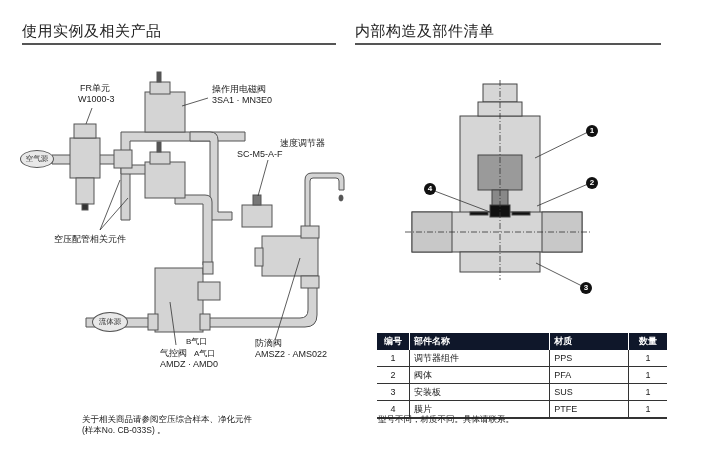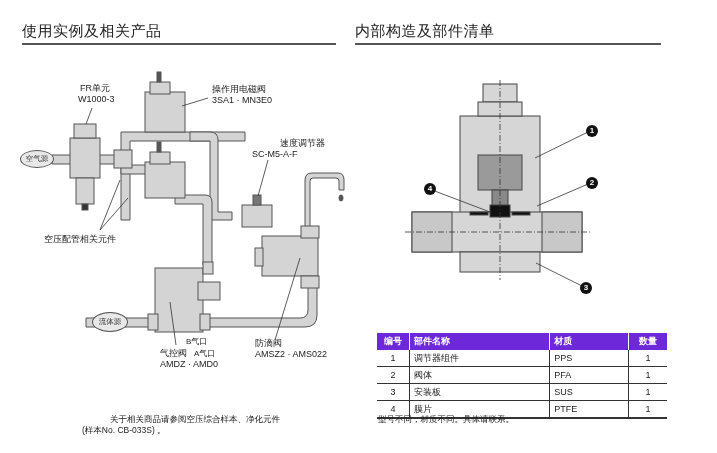--- a/index.html
+++ b/index.html
@@ -115,7 +115,7 @@
 <div class="lbl" style="left:212px;top:84px;">操作用电磁阀</div>
 <div class="lbl" style="left:212px;top:95px;">3SA1 · MN3E0</div>
 <div class="lbl" style="left:252px;top:138px;margin-left:28px;">速度调节器</div>
-<div class="lbl" style="left:252px;top:149px;text-align:center;">SC-M5-A-F</div>
+<div class="lbl" style="left:237px;top:149px;text-align:center;">SC-M5-A-F</div>
 <div class="lbl" style="left:44px;top:234px;">空压配管相关元件</div>
 <div class="tag" style="left:20px;top:150px;width:32px;height:16px;line-height:16px;">空气源</div>
 <div class="tag" style="left:92px;top:312px;width:34px;height:18px;line-height:18px;">流体源</div>

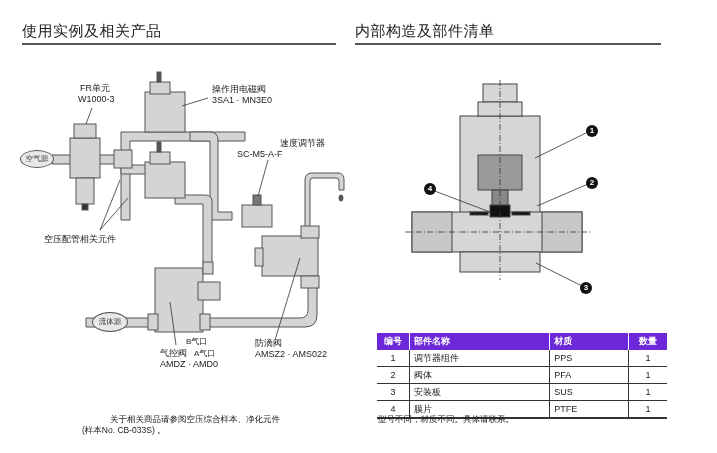--- a/index.html
+++ b/index.html
@@ -116,7 +116,7 @@
 <div class="lbl" style="left:212px;top:95px;">3SA1 · MN3E0</div>
 <div class="lbl" style="left:252px;top:138px;margin-left:28px;">速度调节器</div>
 <div class="lbl" style="left:237px;top:149px;text-align:center;">SC-M5-A-F</div>
-<div class="lbl" style="left:44px;top:234px;">空压配管相关元件</div>
+<div class="lbl" style="left:54px;top:234px;">空压配管相关元件</div>
 <div class="tag" style="left:20px;top:150px;width:32px;height:16px;line-height:16px;">空气源</div>
 <div class="tag" style="left:92px;top:312px;width:34px;height:18px;line-height:18px;">流体源</div>
 <div class="lbl" style="left:138px;top:336px;font-size:8px;margin-left:48px;">B气口</div>

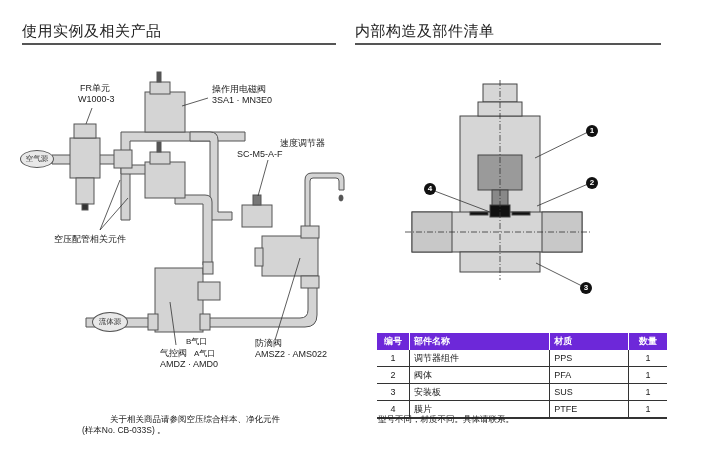--- a/index.html
+++ b/index.html
@@ -10,7 +10,7 @@
   svg{position:absolute;left:0;top:0;}
   .note{position:absolute;font-size:8.5px;line-height:11px;color:#222;font-family:"Liberation Sans","DejaVu Sans",sans-serif;}
   table.parts{position:absolute;left:377px;top:333px;width:290px;border-collapse:collapse;font-size:9px;font-family:"Liberation Sans","DejaVu Sans",sans-serif;}
-  table.parts th{background:#6d28d9;color:#fff;font-weight:bold;text-align:left;padding:2px 4px;height:13px;border-left:1px solid #fff;}
+  table.parts th{background:#0f172a;color:#fff;font-weight:bold;text-align:left;padding:2px 4px;height:13px;border-left:1px solid #fff;}
   table.parts th:first-child{border-left:none;text-align:center;}
   table.parts th:last-child{text-align:center;}
   table.parts td{padding:1px 4px;height:14px;border-bottom:1px solid #333;border-left:1px solid #333;}

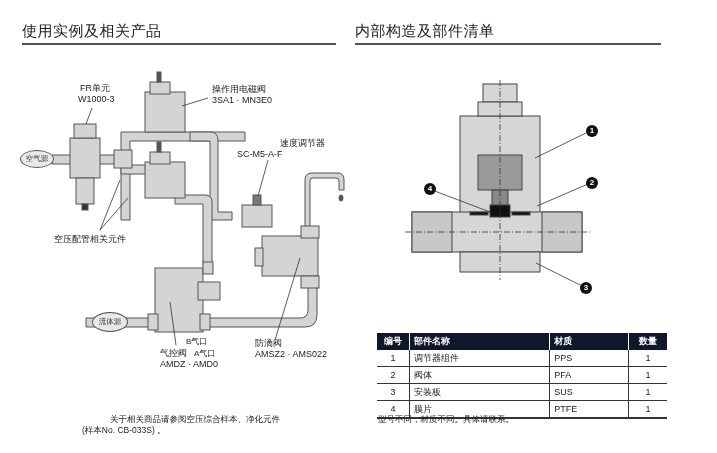--- a/index.html
+++ b/index.html
@@ -126,7 +126,7 @@
 <div class="lbl" style="left:255px;top:338px;">防滴阀</div>
 <div class="lbl" style="left:255px;top:349px;">AMSZ2 · AMS022</div>
 
-<div class="note" style="left:82px;top:414px;margin-left:28px;">关于相关商品请参阅空压综合样本、净化元件</div>
+<div class="note" style="left:82px;top:414px;">关于相关商品请参阅空压综合样本、净化元件</div>
 <div class="note" style="left:82px;top:425px;">(样本No. CB-033S) 。</div>
 
 <div class="callout" style="left:586px;top:125px;">1</div>

